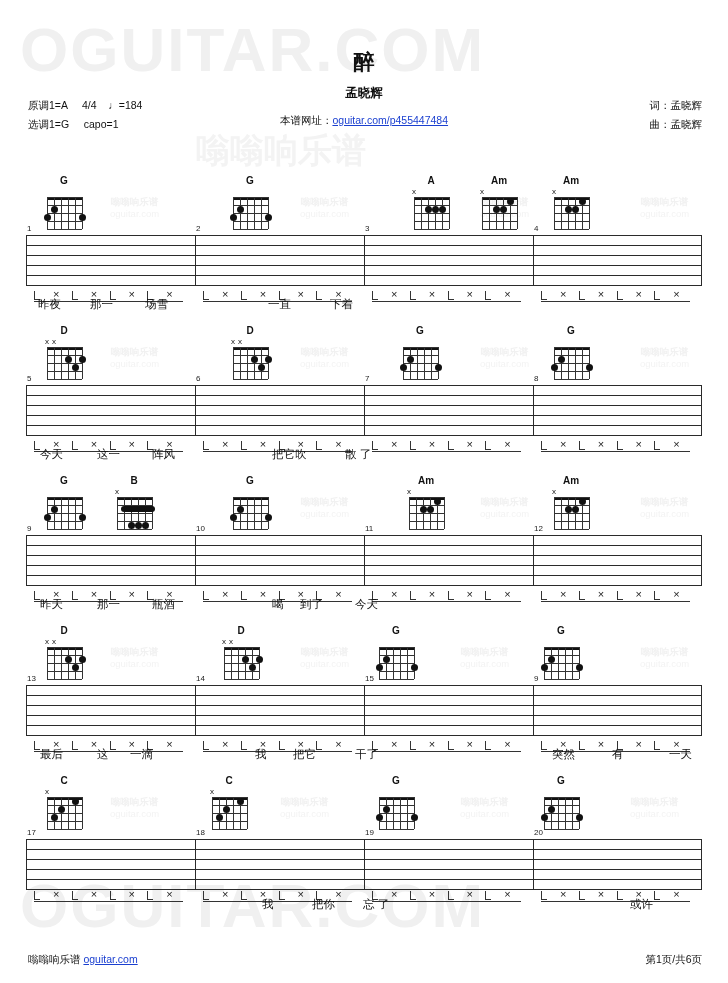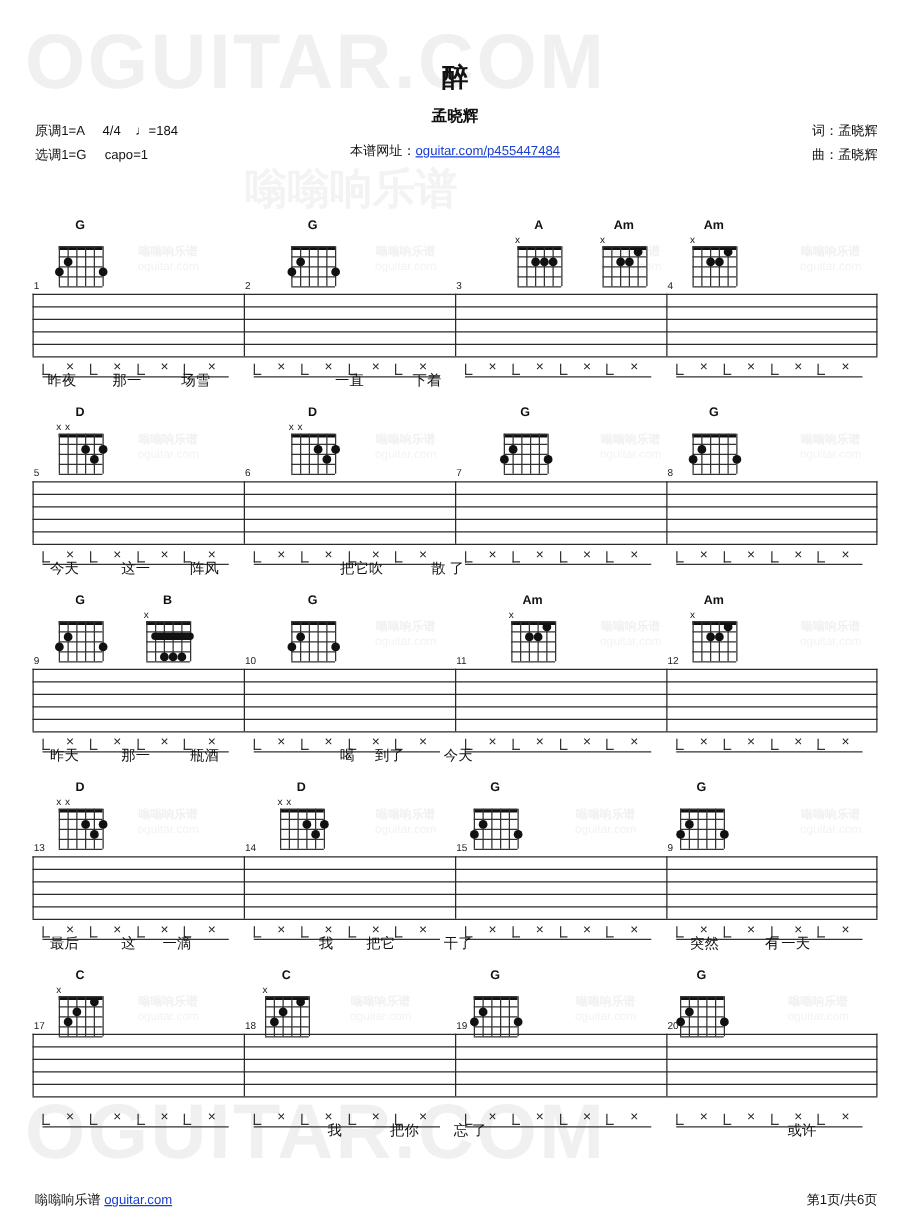--- a/index.html
+++ b/index.html
@@ -1021,7 +1021,7 @@
           <div class="lyric" style="left: 329px;">干了</div>
           <div class="lyric" style="left: 526px;">突然</div>
           <div class="lyric" style="left: 586px;">有</div>
-          <div class="lyric" style="left: 599px;">一天</div>
+          <div class="lyric" style="left: 643px;">一天</div>
         </div>
       </div>
       <div class="system" style="top: 775px; height: 150px;">

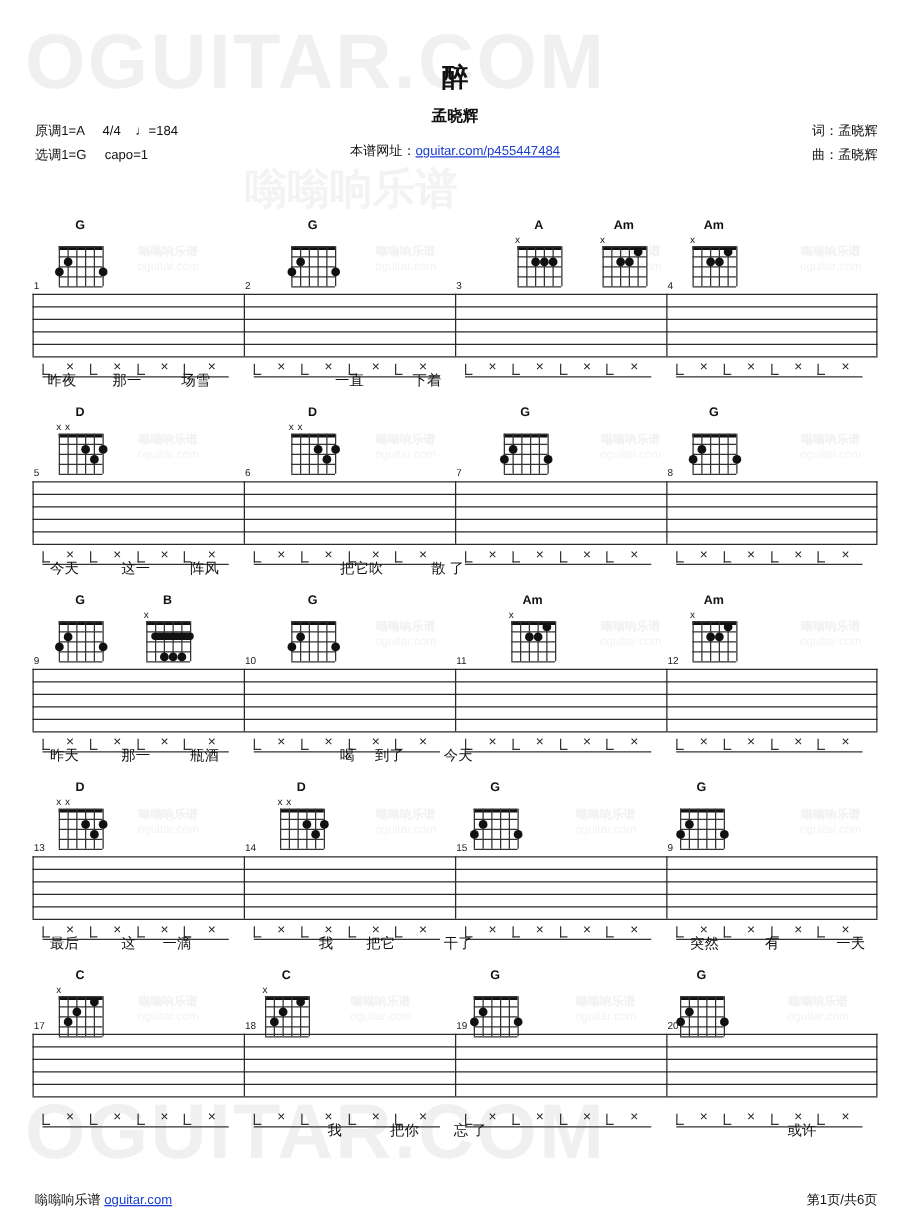--- a/index.html
+++ b/index.html
@@ -1107,7 +1107,7 @@
             <div class="dot" style="left: 32px; top: 16.5px;"></div>
           </div>
         </div>
-        <div class="staff" style="top: 52px; text-align: right;">
+        <div class="staff" style="top: 64px; text-align: right;">
           <div class="line" style="top: 0px;"></div>
           <div class="line" style="top: 10px;"></div>
           <div class="line" style="top: 20px;"></div>

